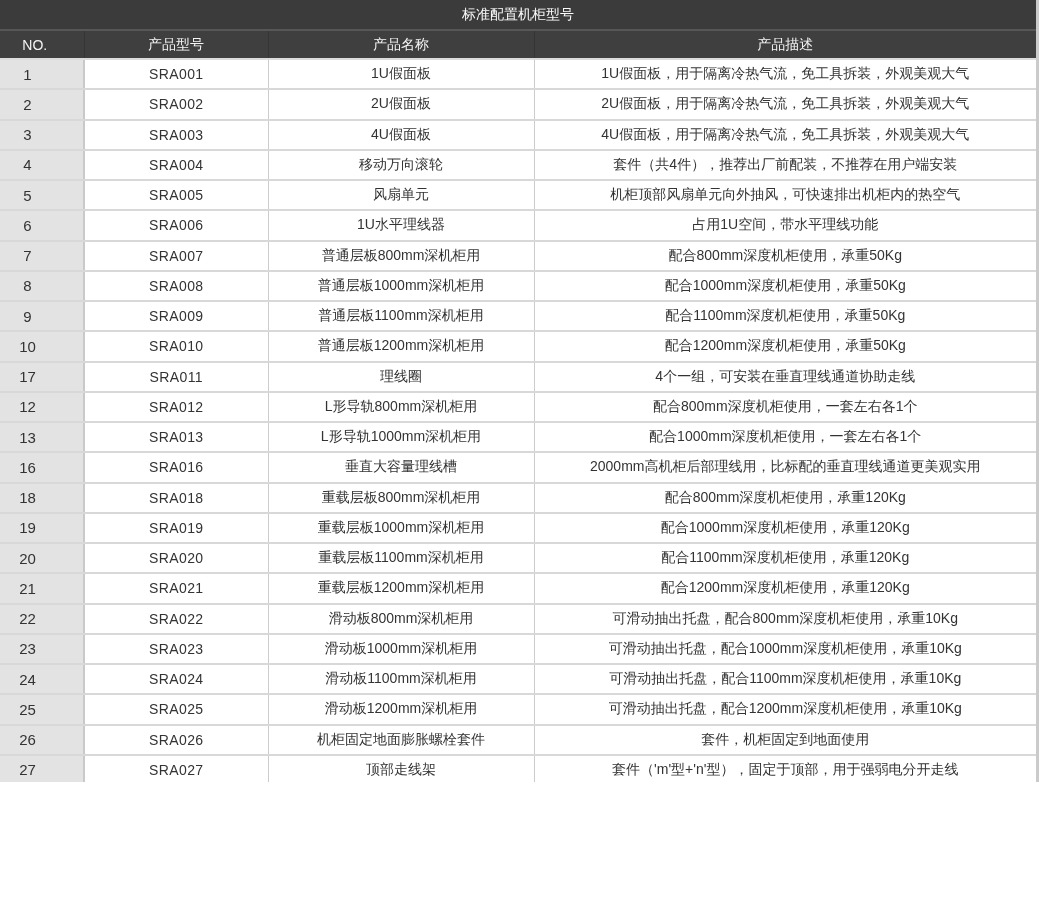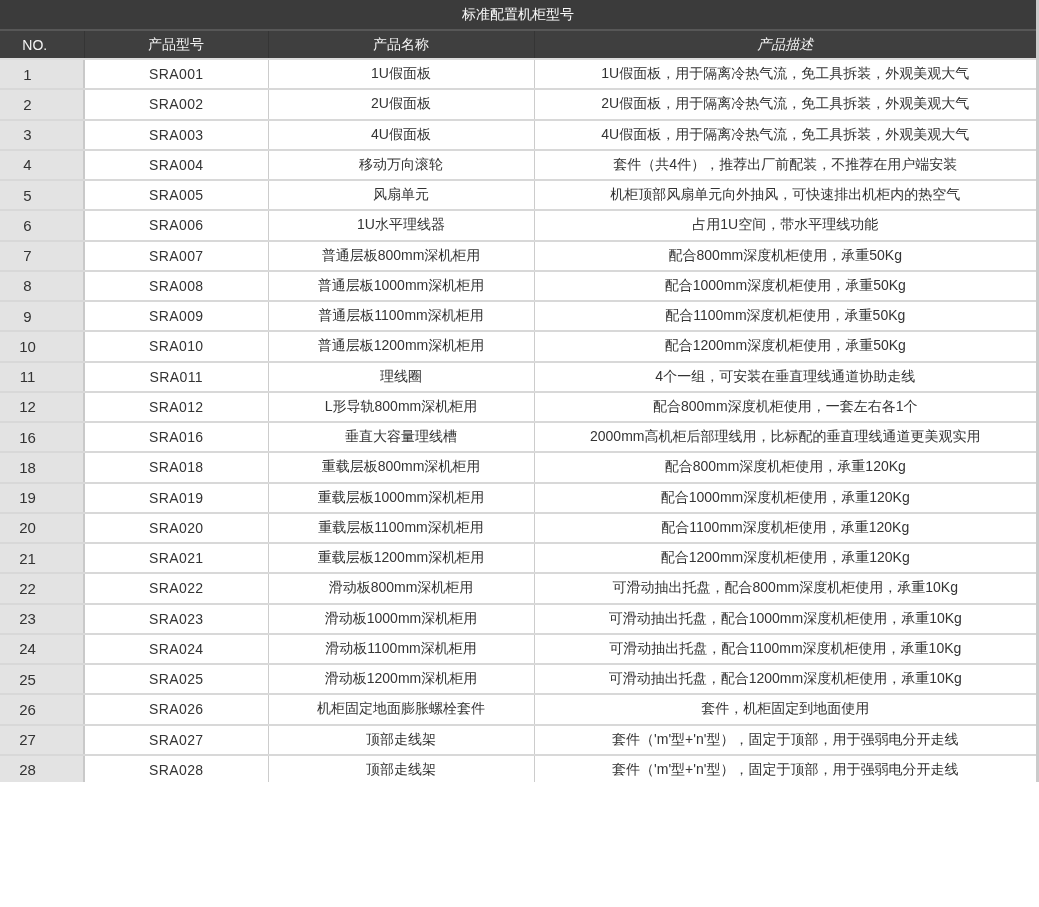--- a/index.html
+++ b/index.html
@@ -45,7 +45,7 @@
     border-right: 1px solid #353535;
     padding: 0;
   }
-  th:last-child { border-right: none; font-style: italic; }
+  th:last-child { border-right: none; }
   th.col-no { padding-right: 14px; }
   td {
     height: 28.25px;

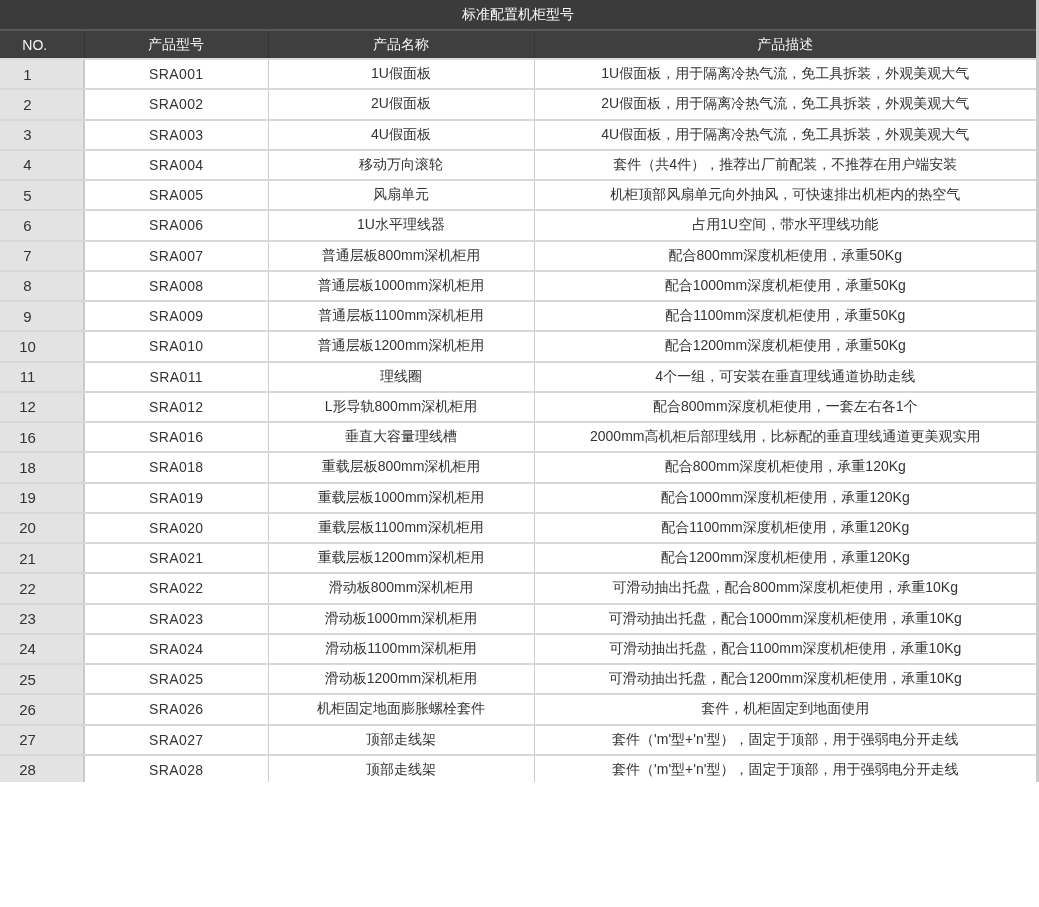--- a/index.html
+++ b/index.html
@@ -163,7 +163,7 @@
   </tr>
 
   <tr>
-    <td class="cell-no">11</td>
+    <td class="cell-no">17</td>
     <td class="cell-model">SRA011</td>
     <td class="cell-name">理线圈</td>
     <td class="cell-desc">4个一组，可安装在垂直理线通道协助走线</td>

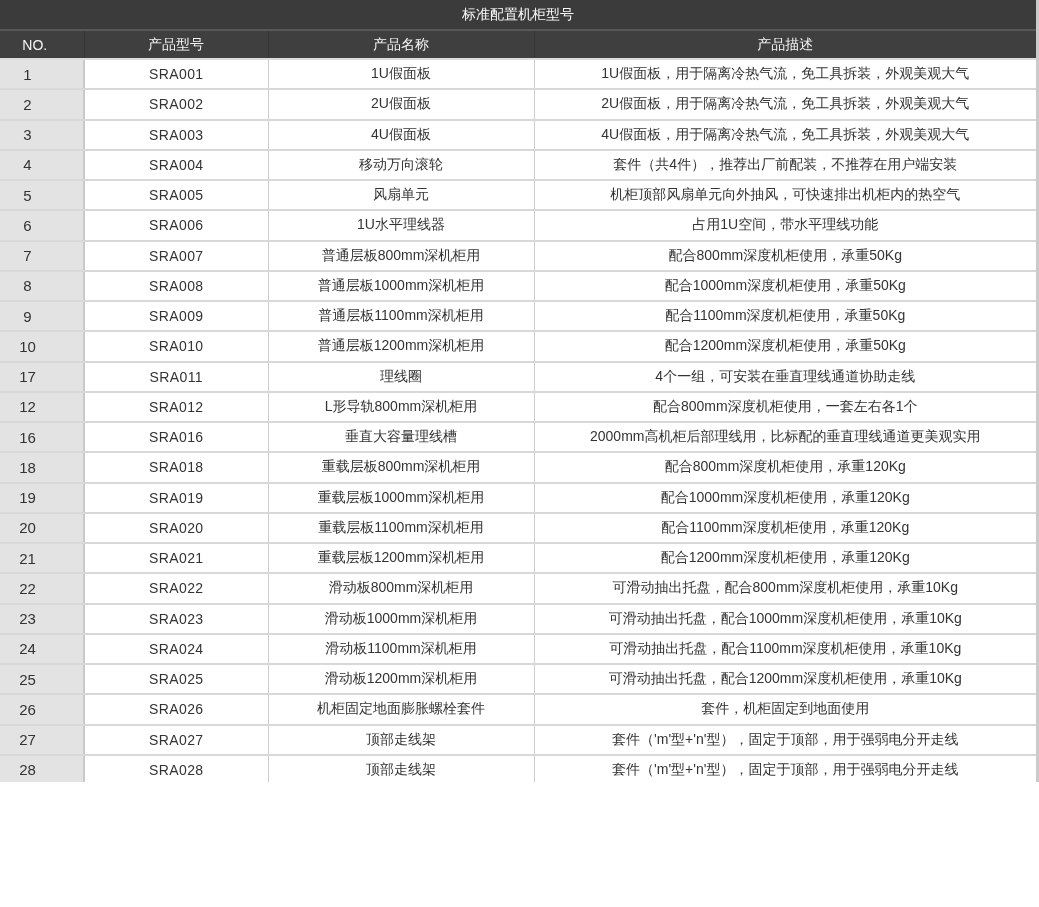--- a/index.html
+++ b/index.html
@@ -176,6 +176,12 @@
     <td class="cell-desc">配合800mm深度机柜使用，一套左右各1个</td>
   </tr>
 
+  <tr>
+    <td class="cell-no">13</td>
+    <td class="cell-model">SRA013</td>
+    <td class="cell-name">L形导轨1000mm深机柜用</td>
+    <td class="cell-desc">配合1000mm深度机柜使用，一套左右各1个</td>
+  </tr>
 
 
 

